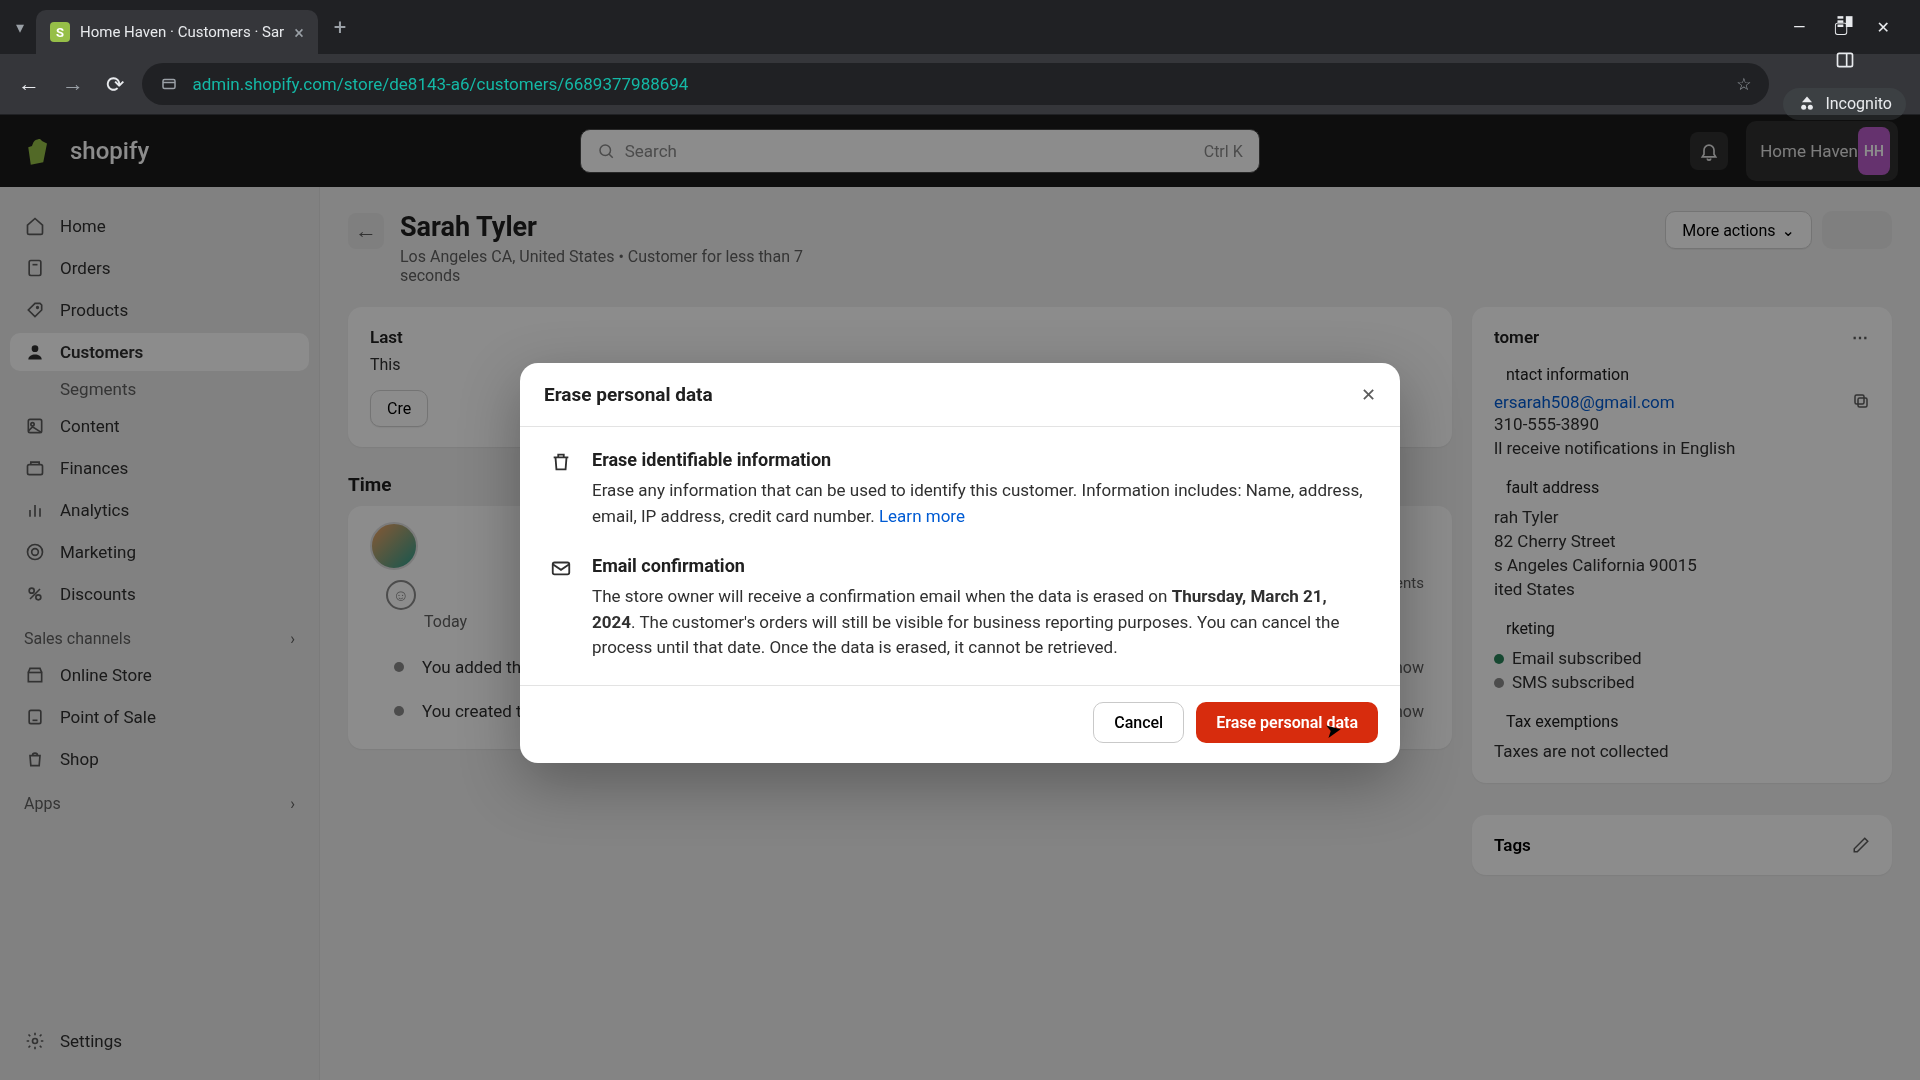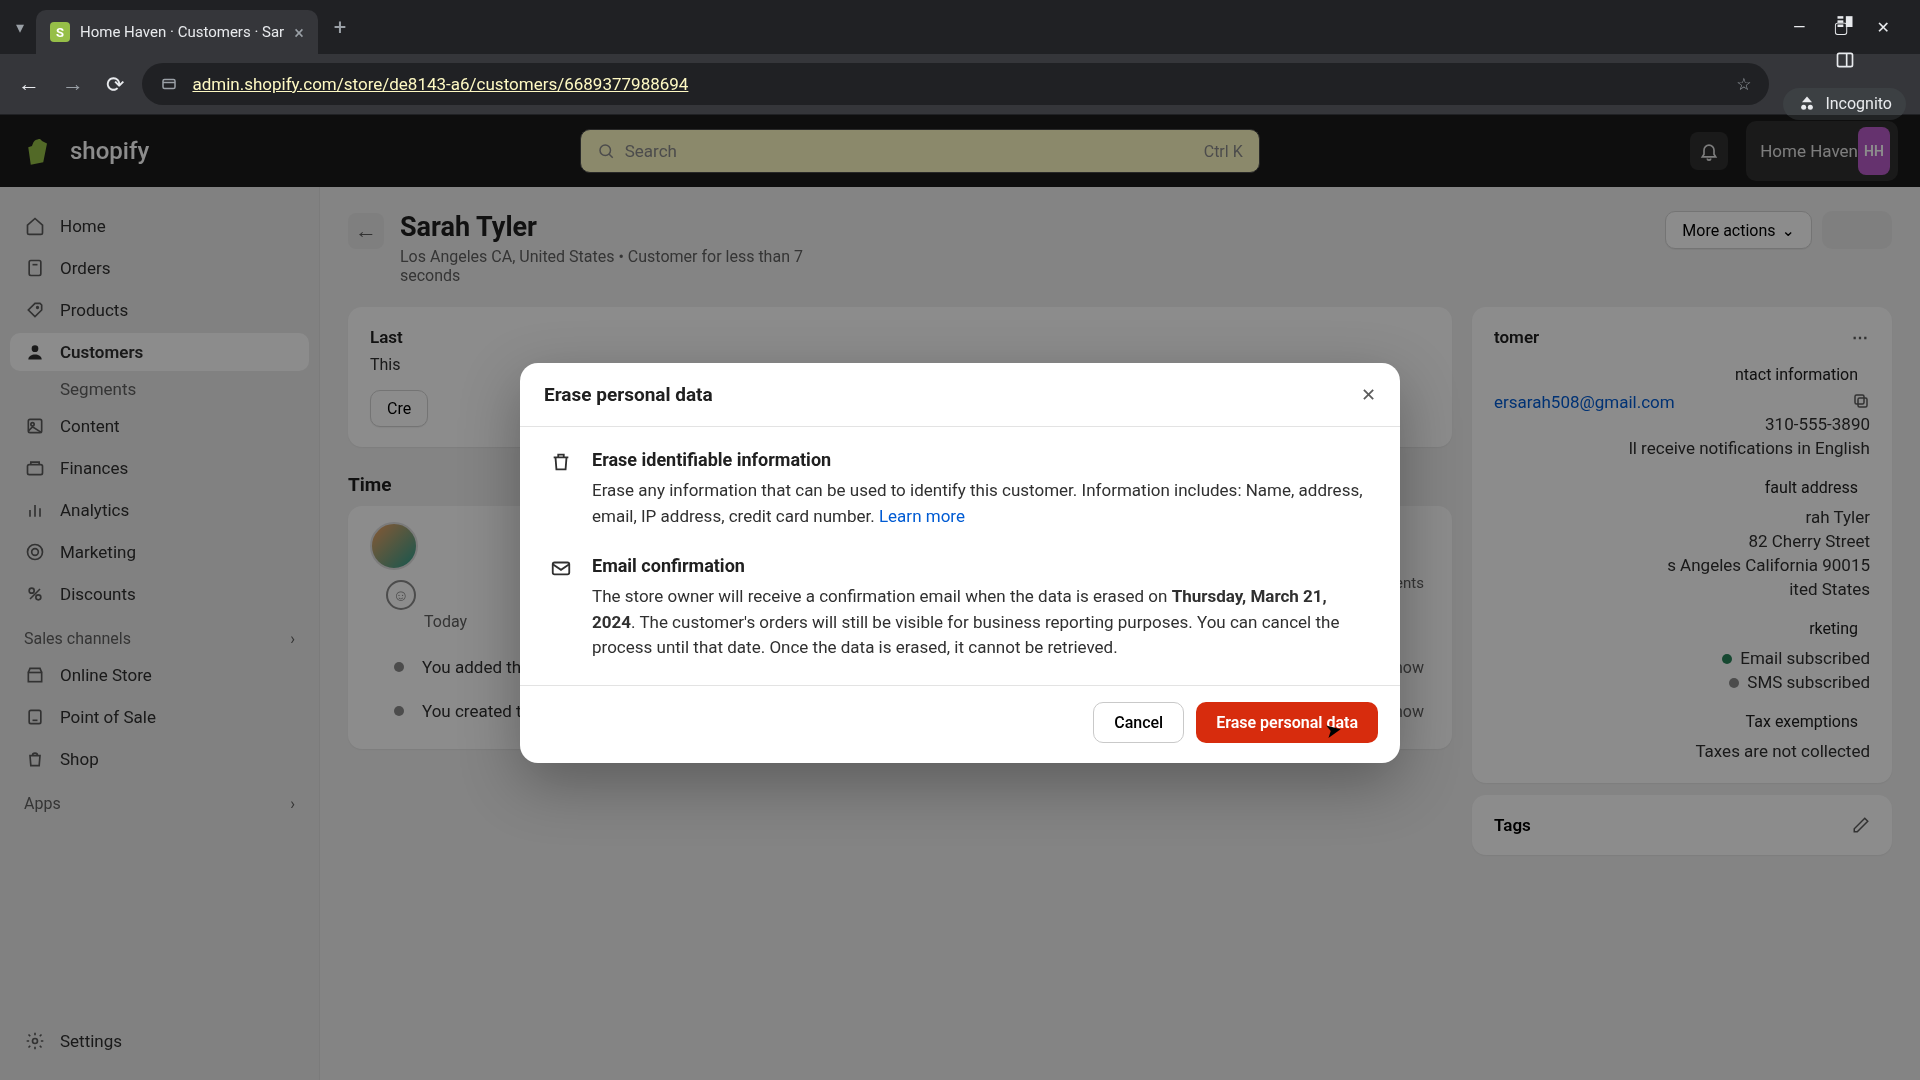--- a/index.html
+++ b/index.html
@@ -18,7 +18,7 @@
 .nav-btn { color: #9aa0a6; font-size: 22px; padding: 4px; }
 .nav-btn.active { color: #e8eaed; }
 .url-pill { flex: 1; background: #202124; border-radius: 24px; height: 42px; display: flex; align-items: center; padding: 0 18px; gap: 14px; color: #9aa0a6; font-size: 17px; }
-.url-text { color: #fef9c3; text-decoration: underline; }
+.url-text { color: #14b8a6; }
 .addr-right { display: flex; align-items: center; gap: 18px; color: #e8eaed; flex-direction: column; }
 .incognito-pill { background: #3c4043; border-radius: 20px; padding: 6px 14px; display: flex; align-items: center; gap: 8px; font-size: 16px; }
 

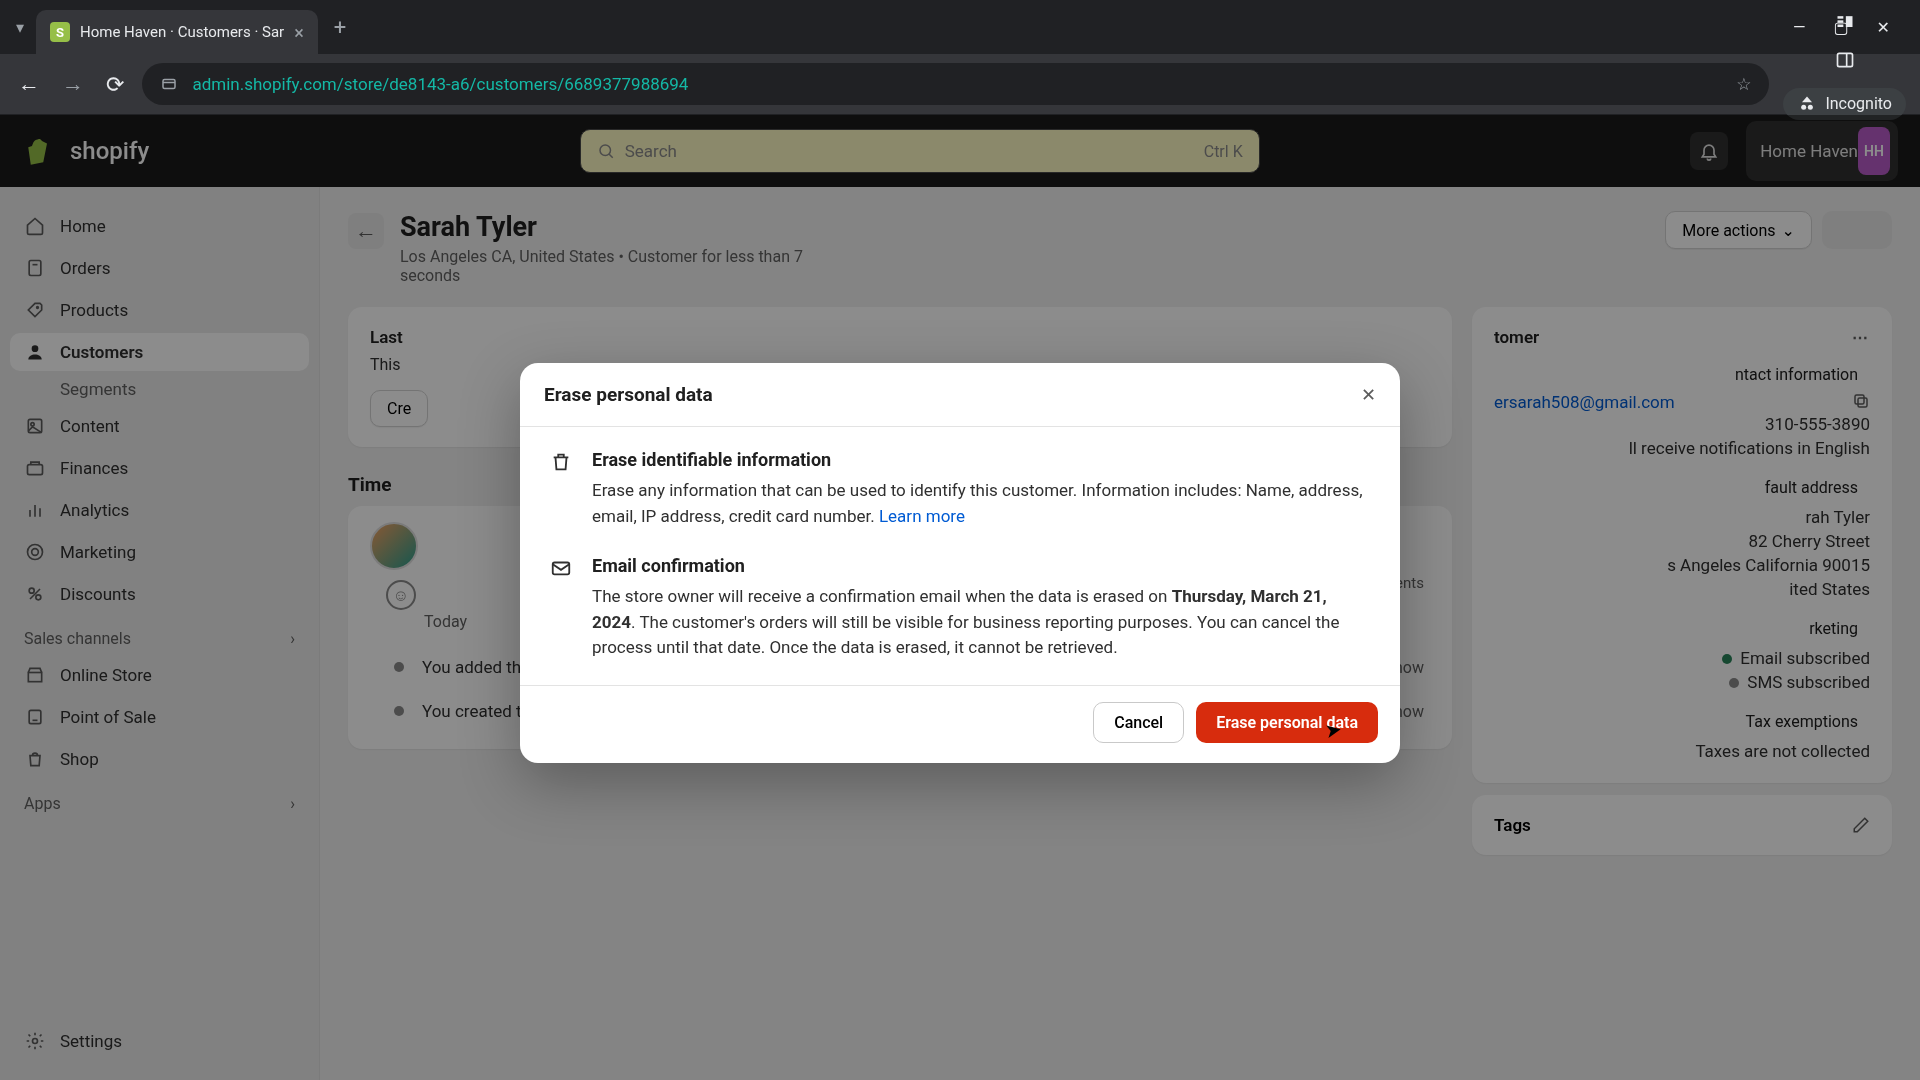--- a/index.html
+++ b/index.html
@@ -26,7 +26,7 @@
 .shop-header { background: #1a1a1a; height: 72px; display: flex; align-items: center; padding: 0 22px; gap: 20px; }
 .shop-logo { display: flex; align-items: center; gap: 18px; color: #fff; font-size: 24px; font-weight: 500; }
 .shop-logo-icon { width: 30px; height: 30px; }
-.shop-search { margin-left: auto; margin-right: auto; width: 680px; background: #fef9c3; border: 1px solid #4a4a4a; border-radius: 10px; height: 44px; display: flex; align-items: center; padding: 0 16px; color: #8a8a8a; font-size: 17px; gap: 10px; }
+.shop-search { margin-left: auto; margin-right: auto; width: 680px; background: #ffffff; border: 1px solid #4a4a4a; border-radius: 10px; height: 44px; display: flex; align-items: center; padding: 0 16px; color: #8a8a8a; font-size: 17px; gap: 10px; }
 .shop-search-kbd { margin-left: auto; font-size: 16px; }
 .shop-header-right { display: flex; align-items: center; gap: 18px; color: #e3e3e3; }
 .bell-btn { width: 38px; height: 38px; border-radius: 8px; background: #303030; display: flex; align-items: center; justify-content: center; }

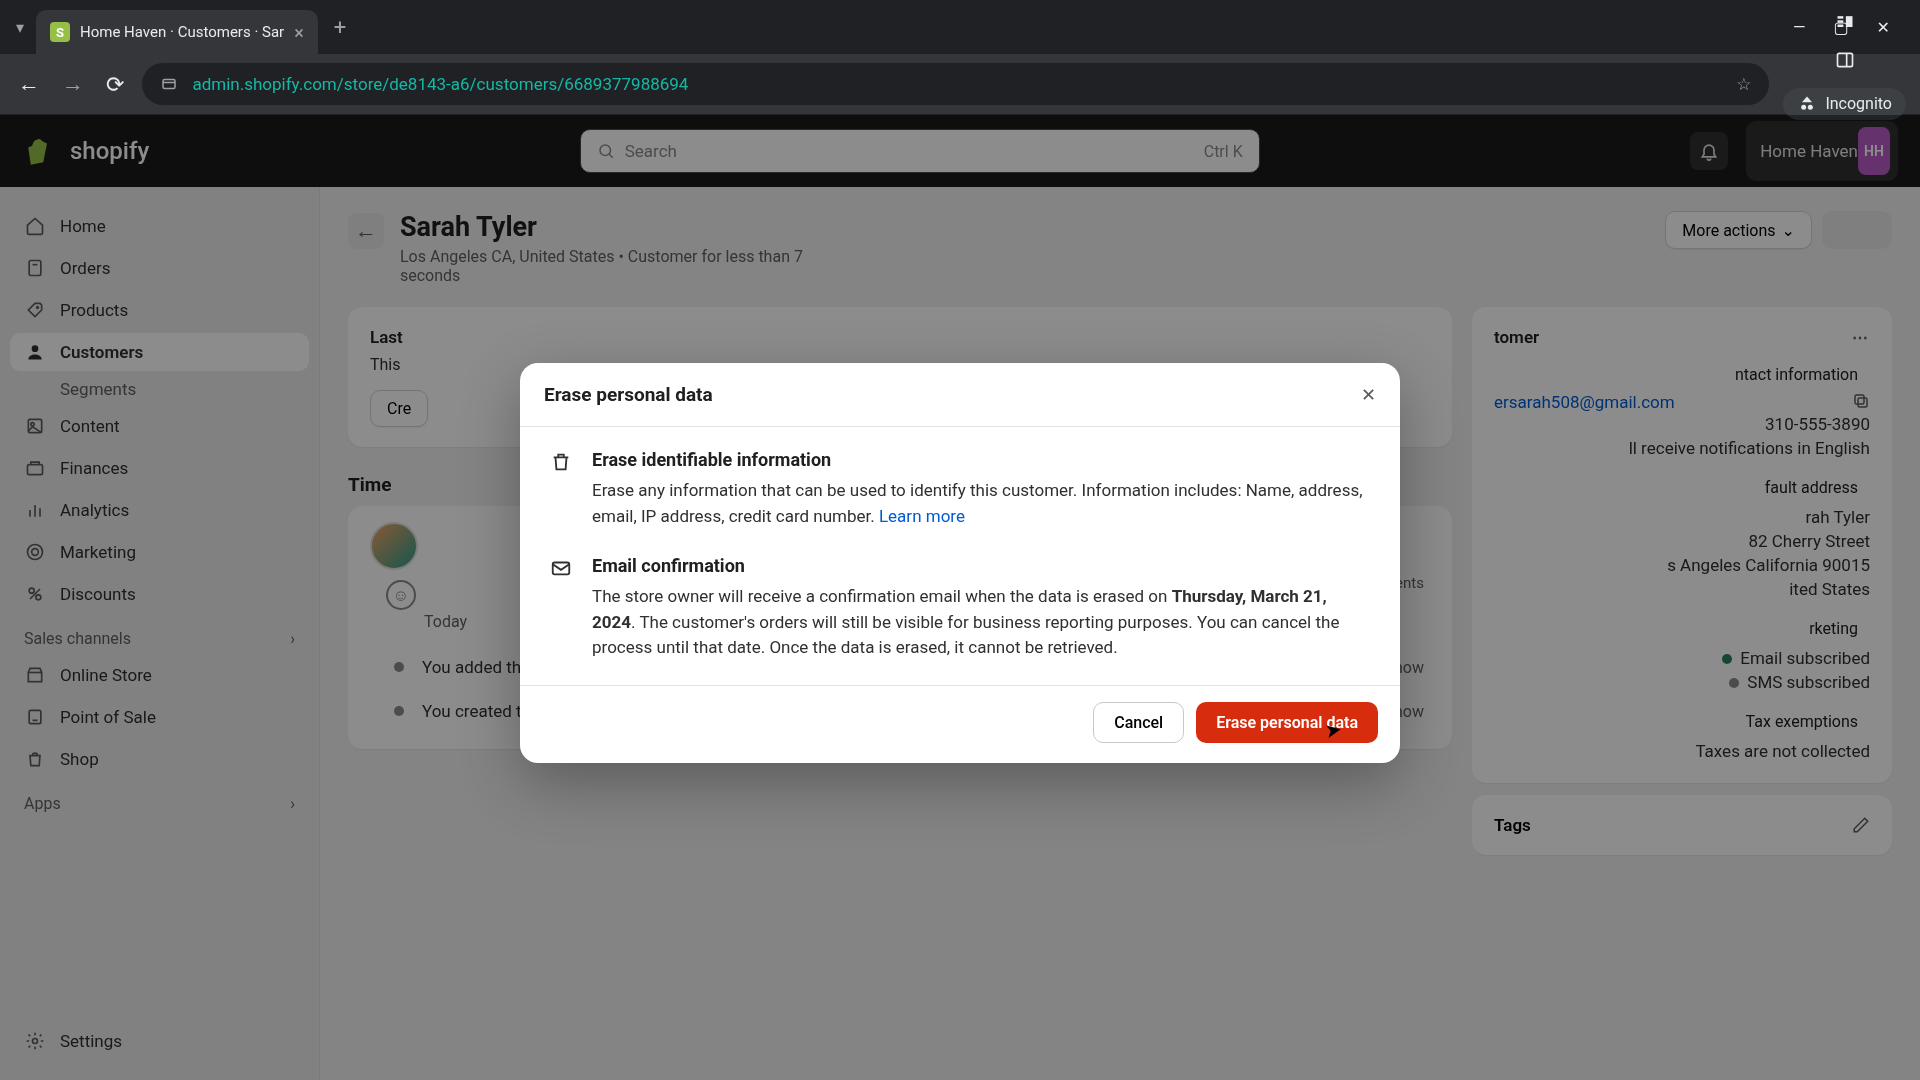--- a/index.html
+++ b/index.html
@@ -57,7 +57,7 @@
 
 .content-cols { display: flex; gap: 20px; }
 .col-left { flex: 1; display: flex; flex-direction: column; gap: 20px; }
-.col-right { width: 420px; display: flex; flex-direction: column; gap: 12px; text-align: right; }
+.col-right { width: 420px; display: flex; flex-direction: column; gap: 32px; }
 
 .card { background: #fff; border-radius: 14px; padding: 20px 22px; box-shadow: 0 1px 2px rgba(0,0,0,0.06); }
 .card-title { font-size: 17px; font-weight: 600; margin-bottom: 8px; color: #202020; }

